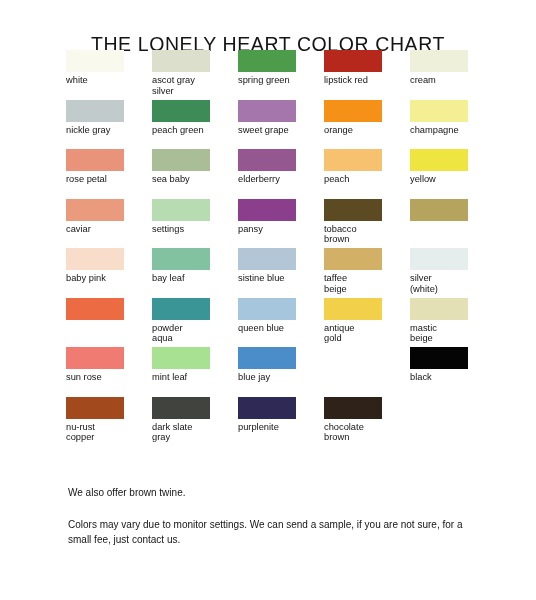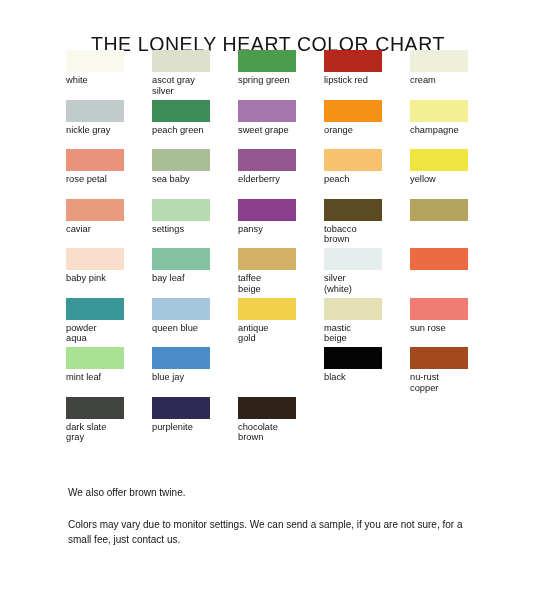--- a/index.html
+++ b/index.html
@@ -191,6 +191,10 @@
         <span class="swatch-label">bay leaf</span>
       </div>
       <div class="swatch-cell">
+        <span class="swatch-chip" title="sistine blue" style="background: rgb(179, 198, 214);"></span>
+        <span class="swatch-label">sistine blue</span>
+      </div>
+      <div class="swatch-cell">
         <span class="swatch-chip" title="taffee beige" style="background: rgb(210, 176, 102);"></span>
         <span class="swatch-label">taffee
 beige</span>

